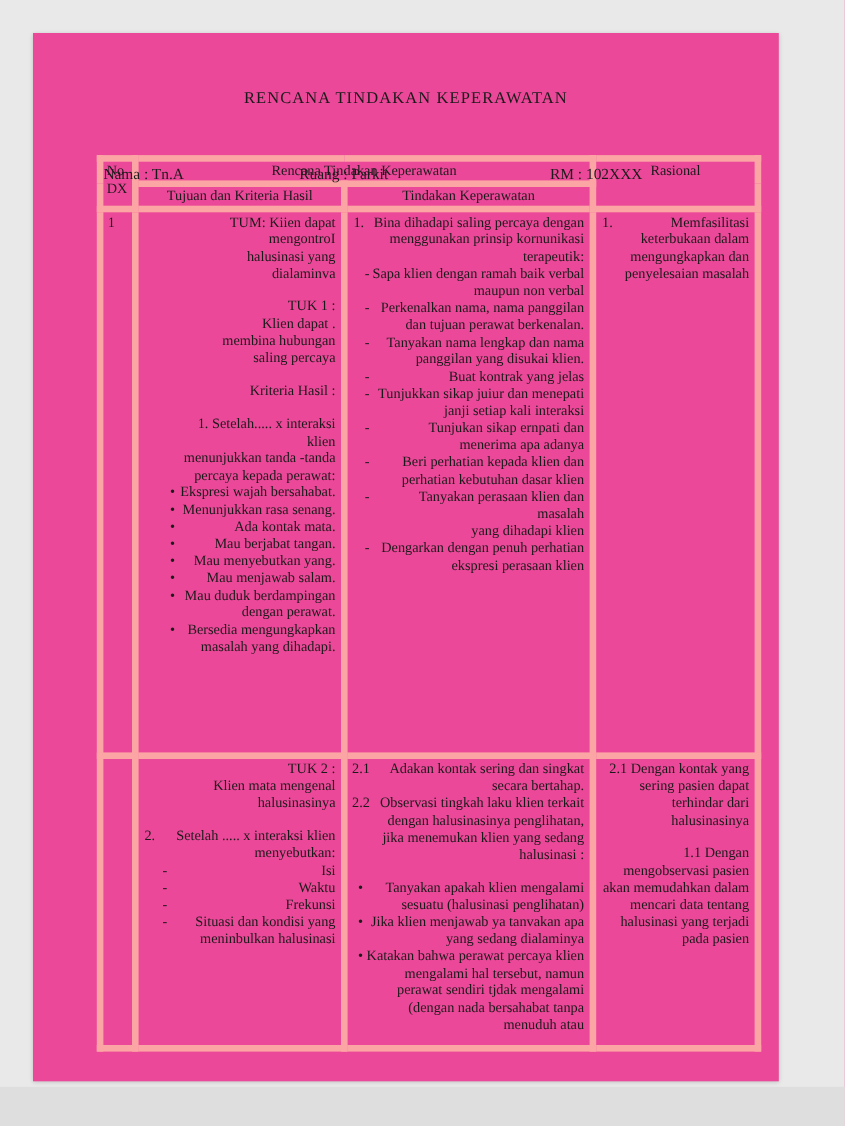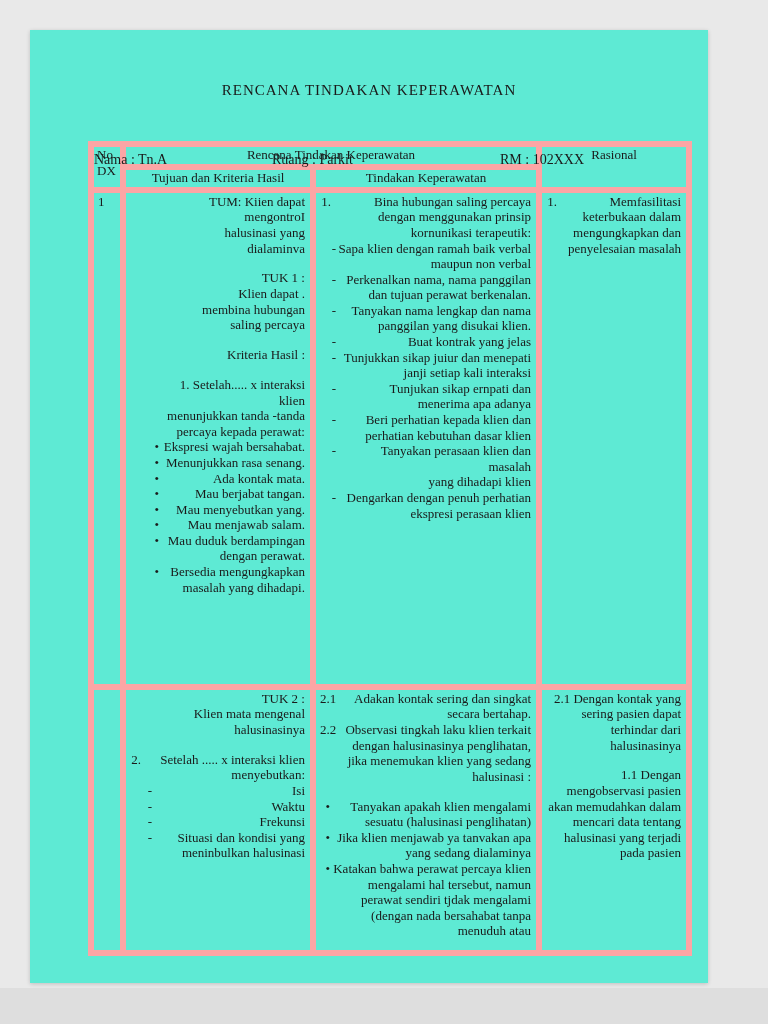--- a/index.html
+++ b/index.html
@@ -8,7 +8,7 @@
   .bottom-bar { position:absolute; left:0; bottom:0; width:768px; height:36px; background:#dedede; }
   .page {
     position:absolute; left:30px; top:30px; width:678px; height:953px;
-    background:#5eead4; box-shadow:0 1px 4px rgba(0,0,0,0.18);
+    background:#ec4899; box-shadow:0 1px 4px rgba(0,0,0,0.18);
   }
   .title { padding-top:52px; text-align:center; font-size:15px; letter-spacing:1px; }
   .meta { position:relative; height:18px; margin-top:16px; font-size:14px; }

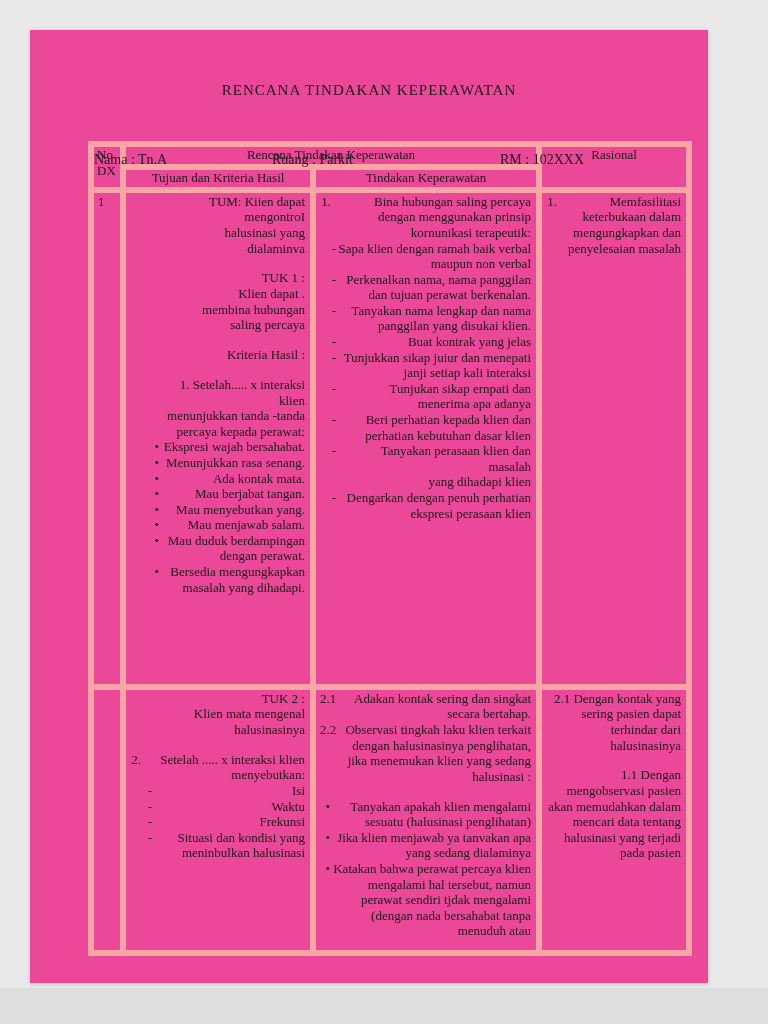--- a/index.html
+++ b/index.html
@@ -128,7 +128,7 @@
         <td class="tindakan">
             <div class="blk flexb num">
               <span class="marker">1.</span>
-              <span class="txt">Bina hubungan saling percaya dengan menggunakan prinsip kornunikasi terapeutik:</span>
+              <span class="txt">Bina dihadapi saling percaya dengan menggunakan prinsip kornunikasi terapeutik:</span>
             </div>
             <div class="blk flexb dash">
               <span class="marker">-</span>

